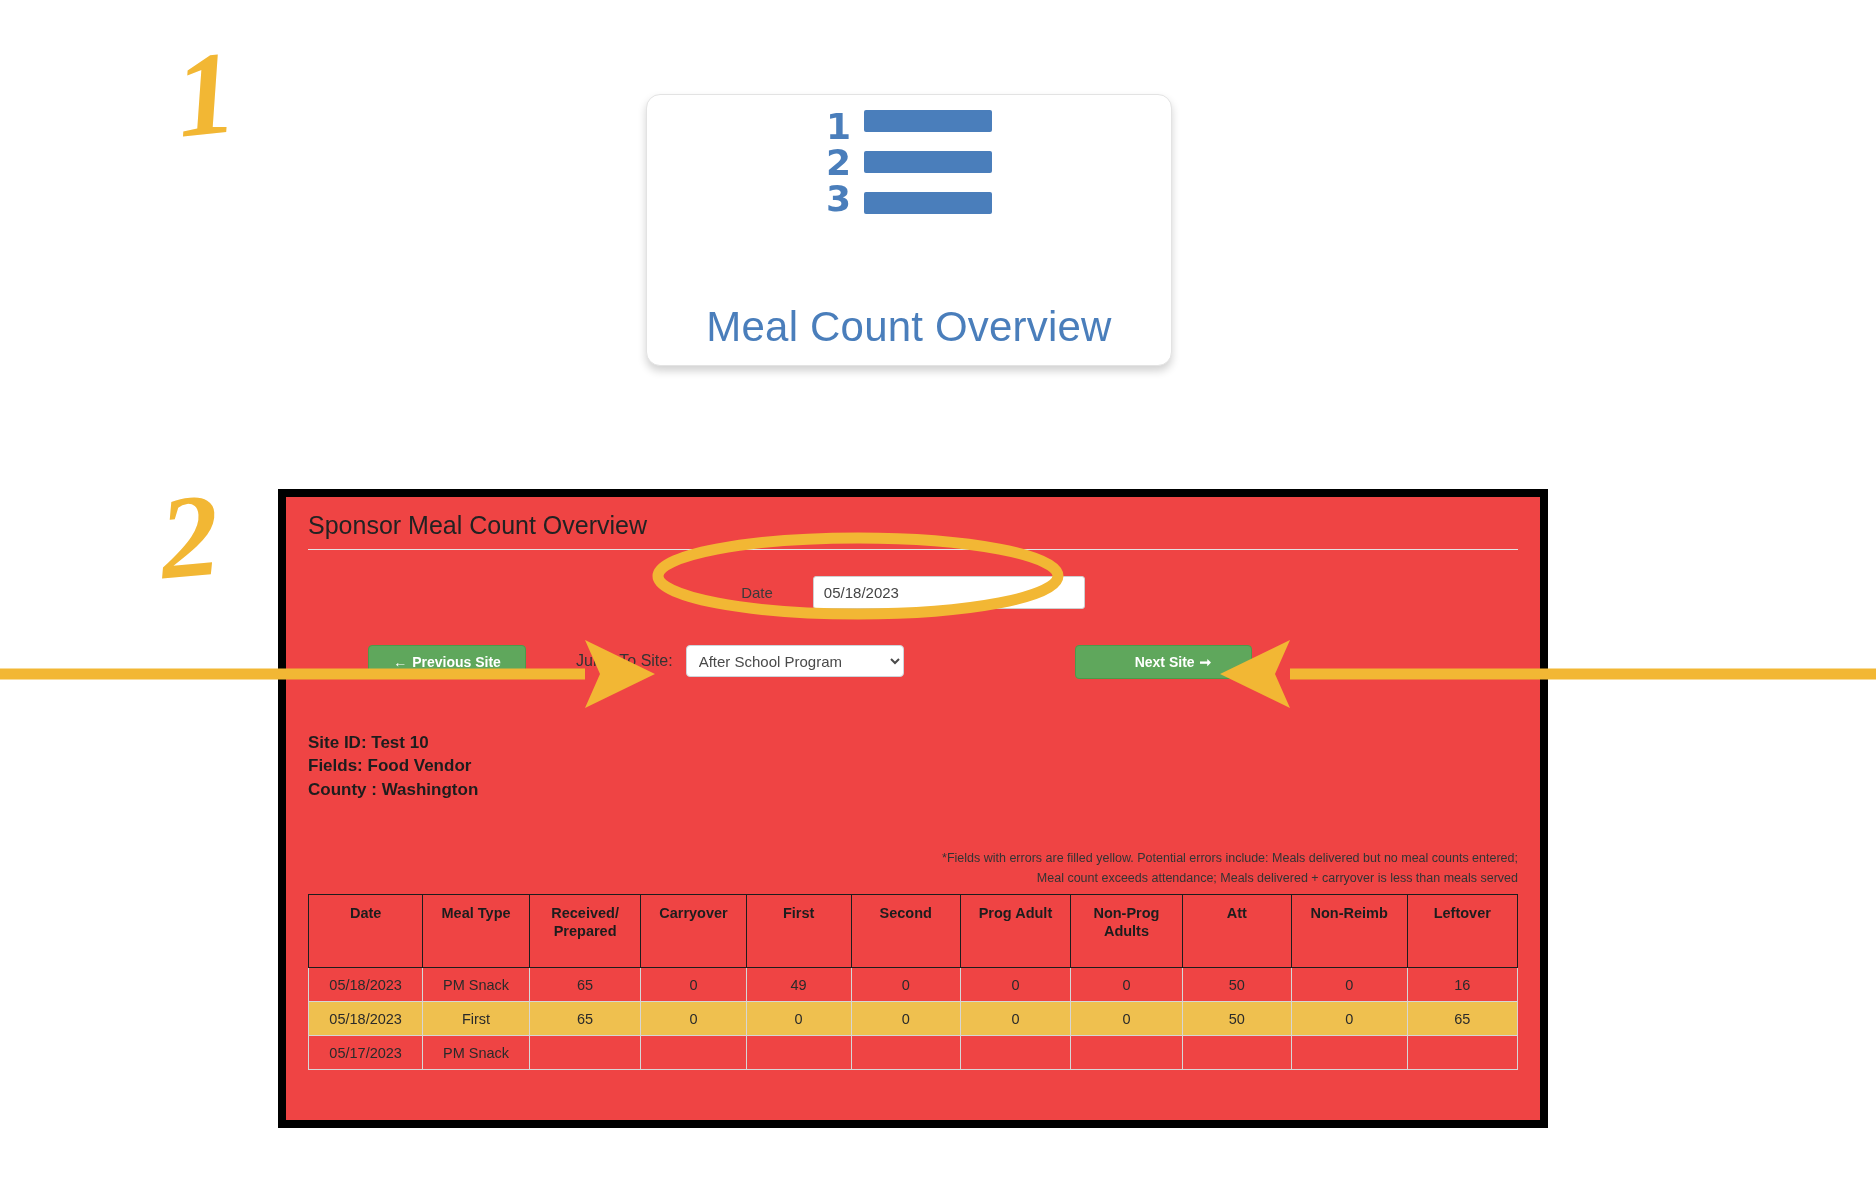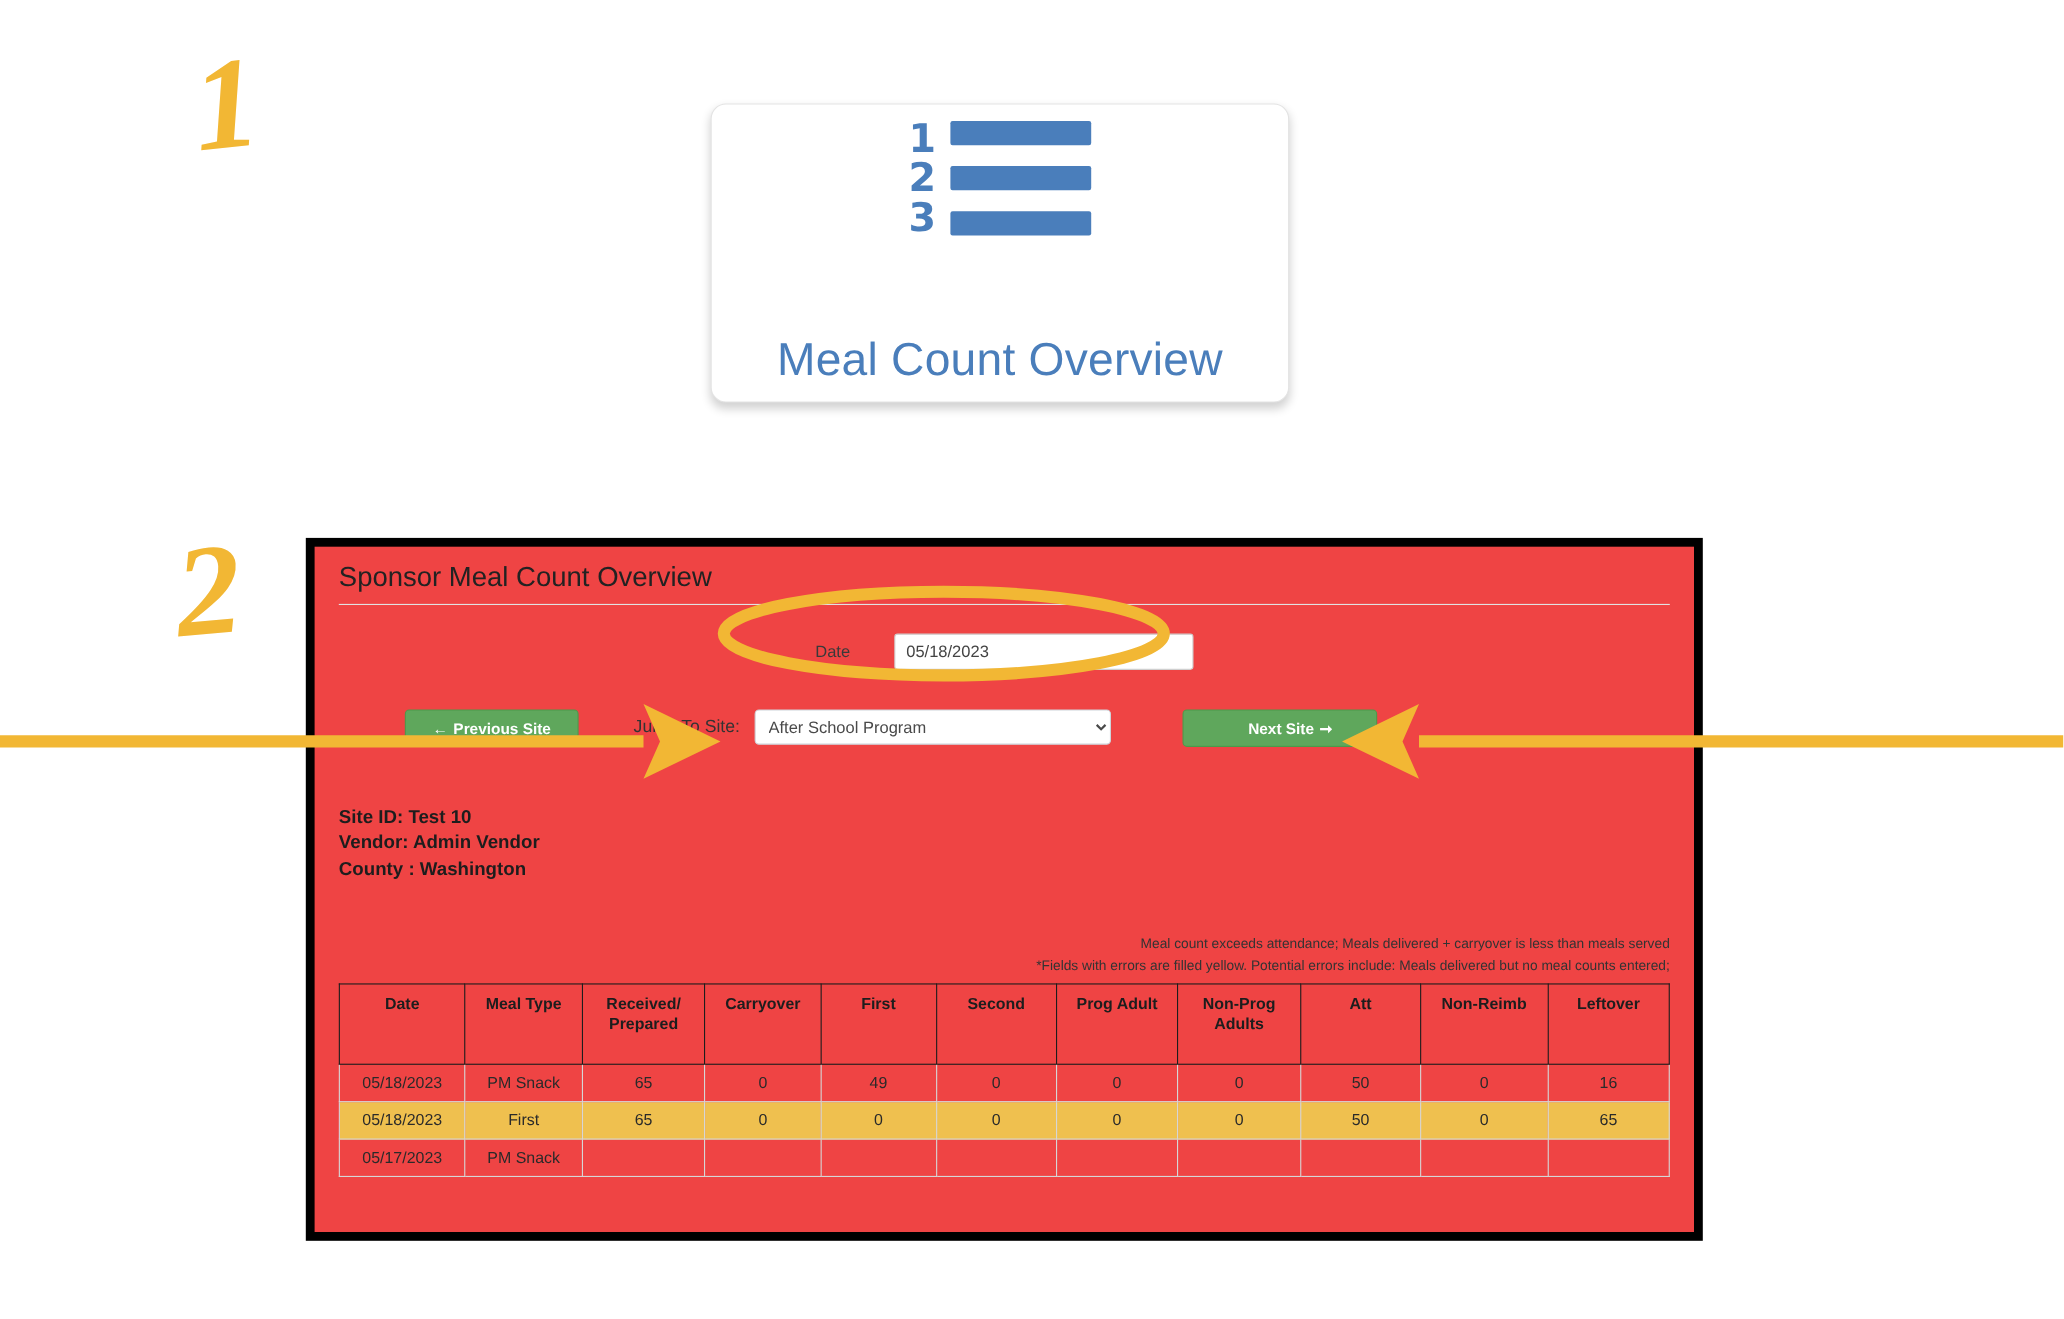--- a/index.html
+++ b/index.html
@@ -175,7 +175,7 @@
   }
   #jump-label { font-size: 16px; color: #333333; white-space: nowrap; }
   #jump-select {
-    width: 324px;
+    width: 218px;
     height: 32px;
     box-sizing: border-box;
     border: 1px solid #ced4da;

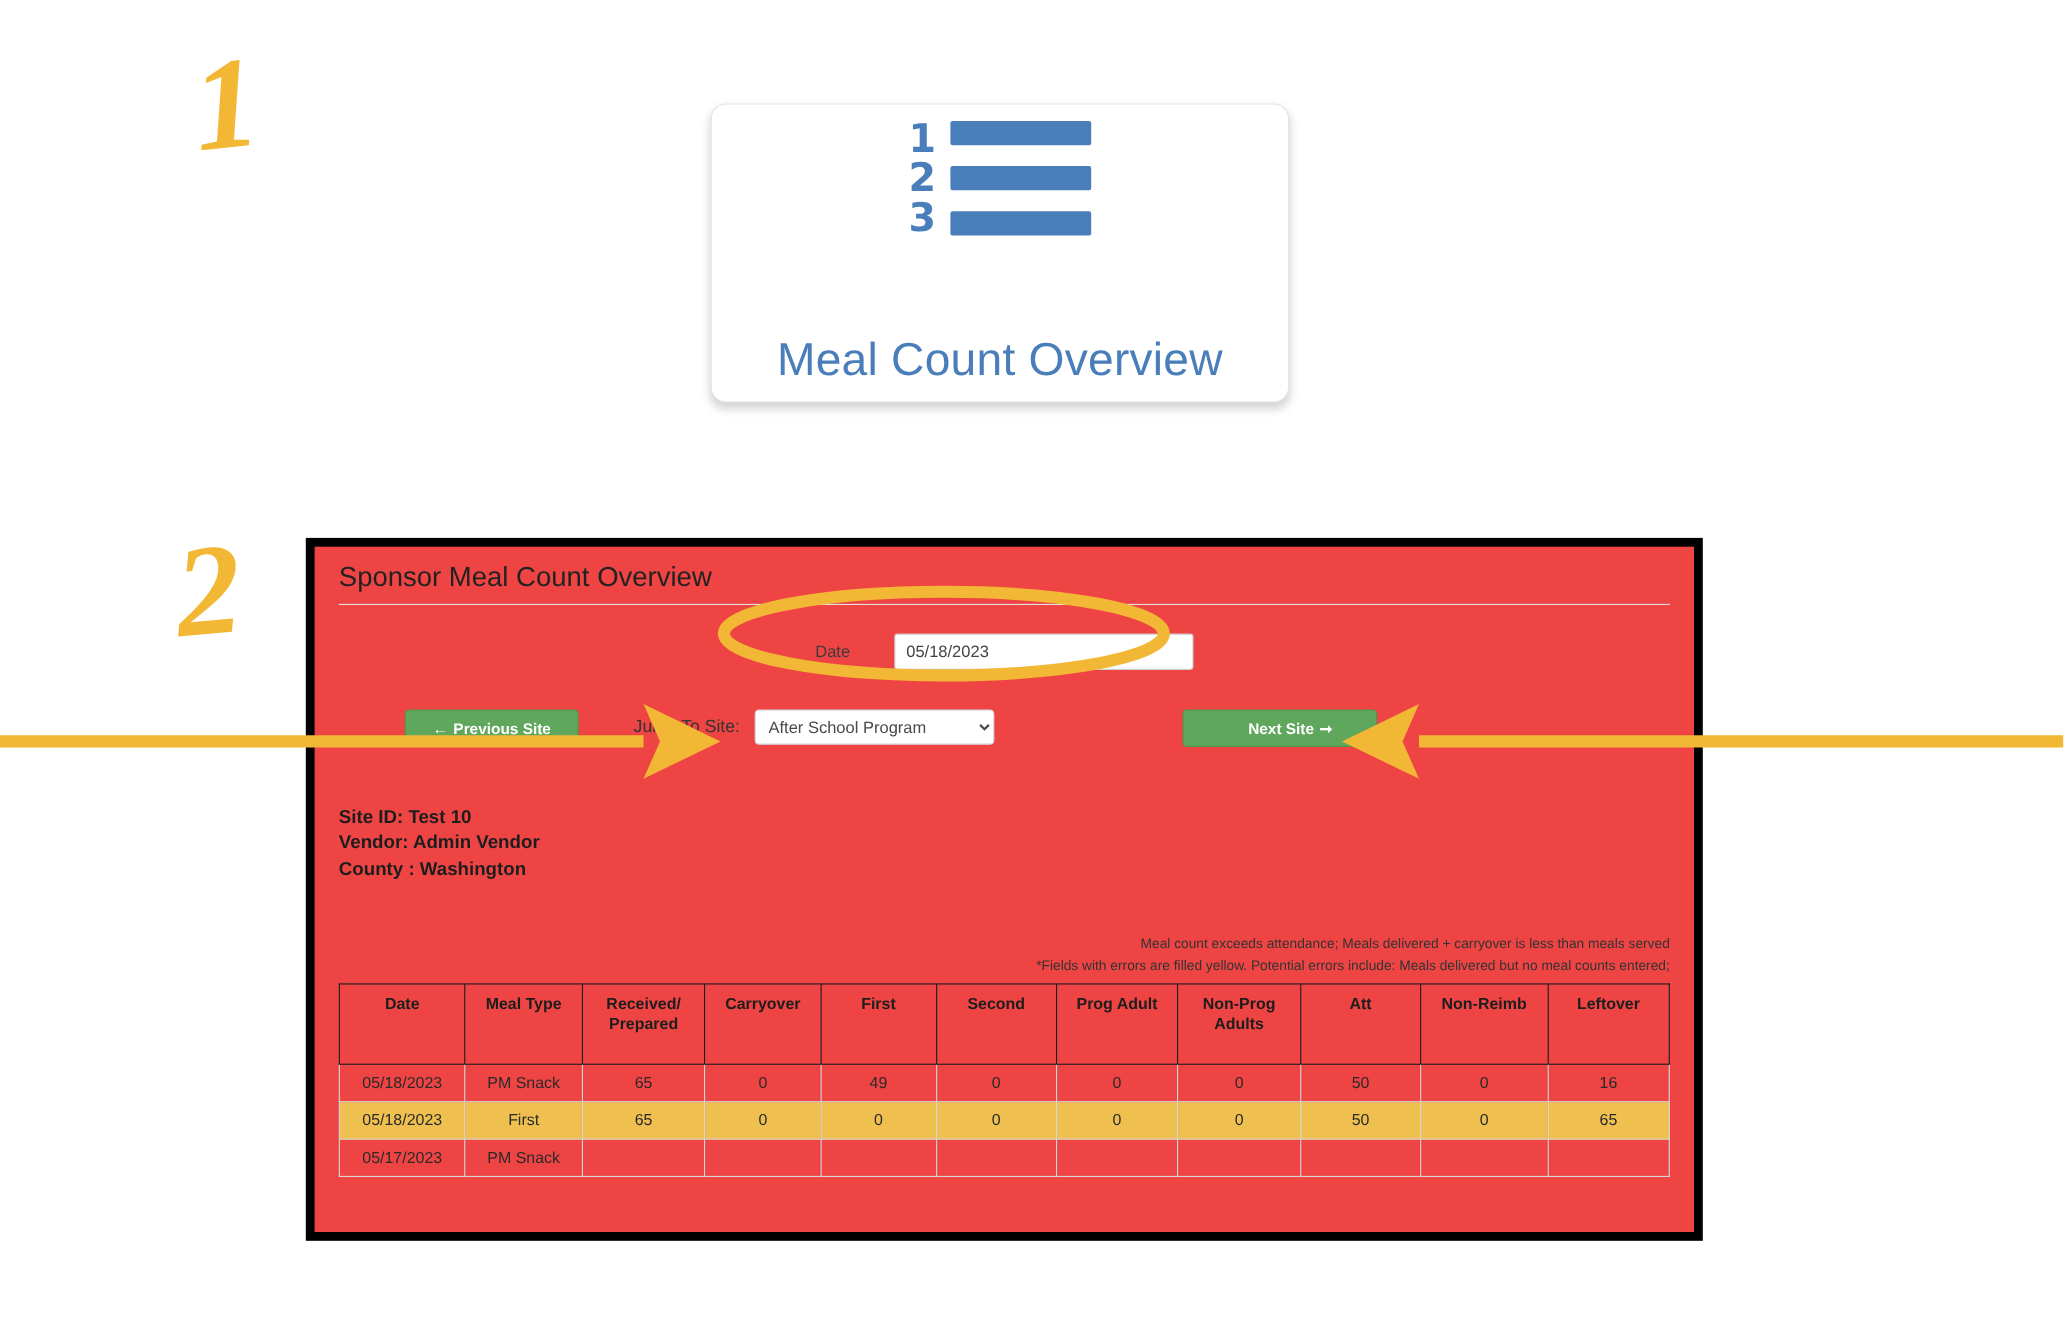--- a/index.html
+++ b/index.html
@@ -296,7 +296,7 @@
 
     <div id="site-info">
       <div>Site ID: Test 10</div>
-      <div>Vendor: Admin Vendor</div>
+      <div>Fields: Food Vendor</div>
       <div>County : Washington</div>
     </div>
 

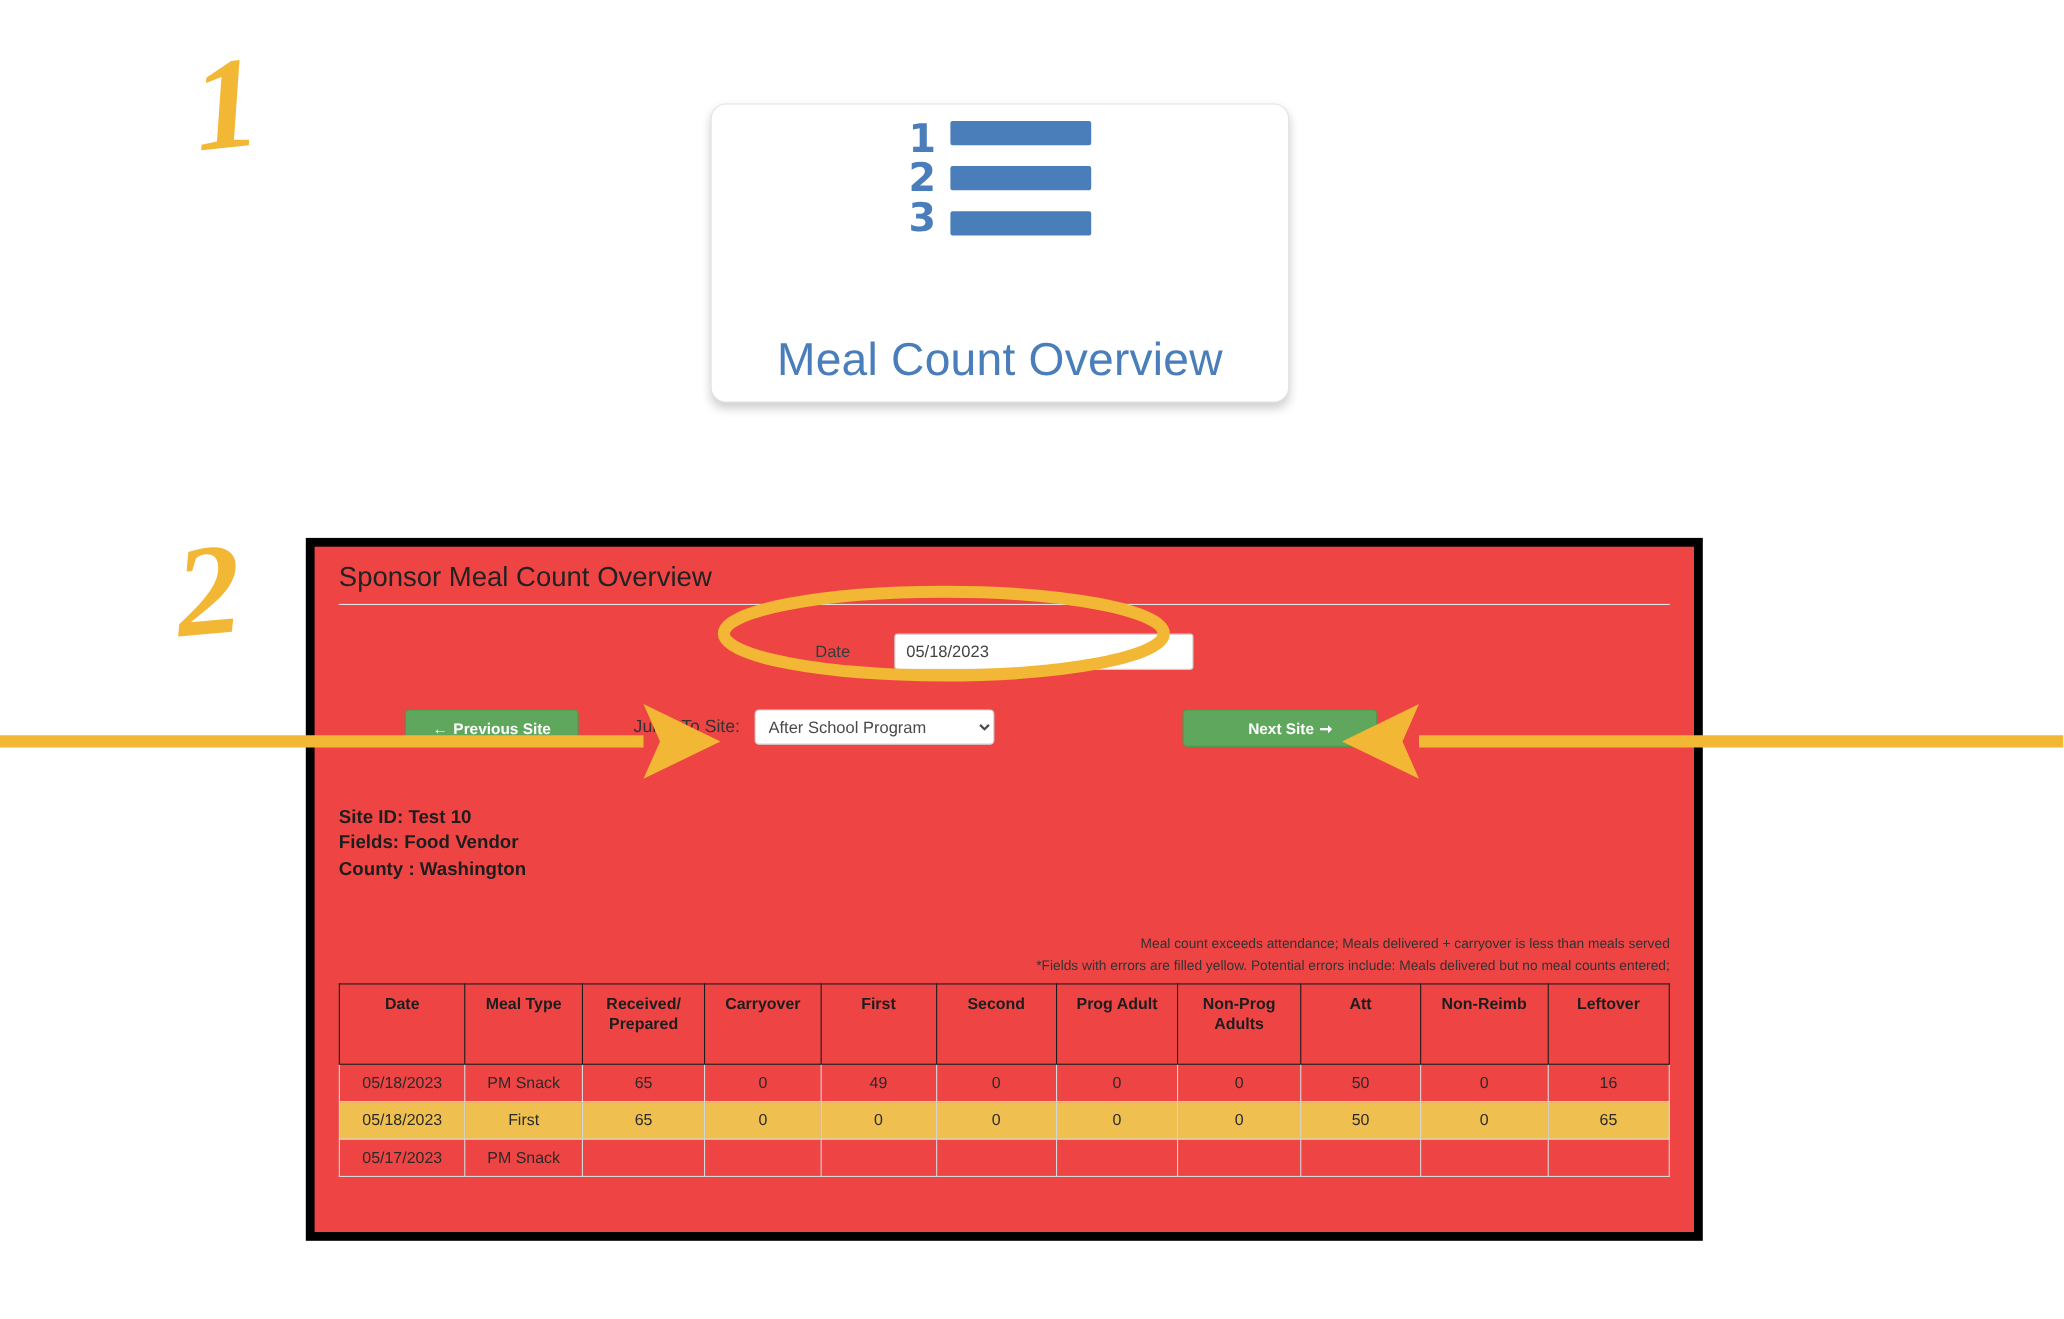--- a/index.html
+++ b/index.html
@@ -301,8 +301,8 @@
     </div>
 
     <div id="error-note">
+      <div>*Fields with errors are filled yellow. Potential errors include: Meals delivered but no meal counts entered;</div>
       <div>Meal count exceeds attendance; Meals delivered + carryover is less than meals served</div>
-      <div>*Fields with errors are filled yellow. Potential errors include: Meals delivered but no meal counts entered;</div>
     </div>
 
     <table id="meal-table">

